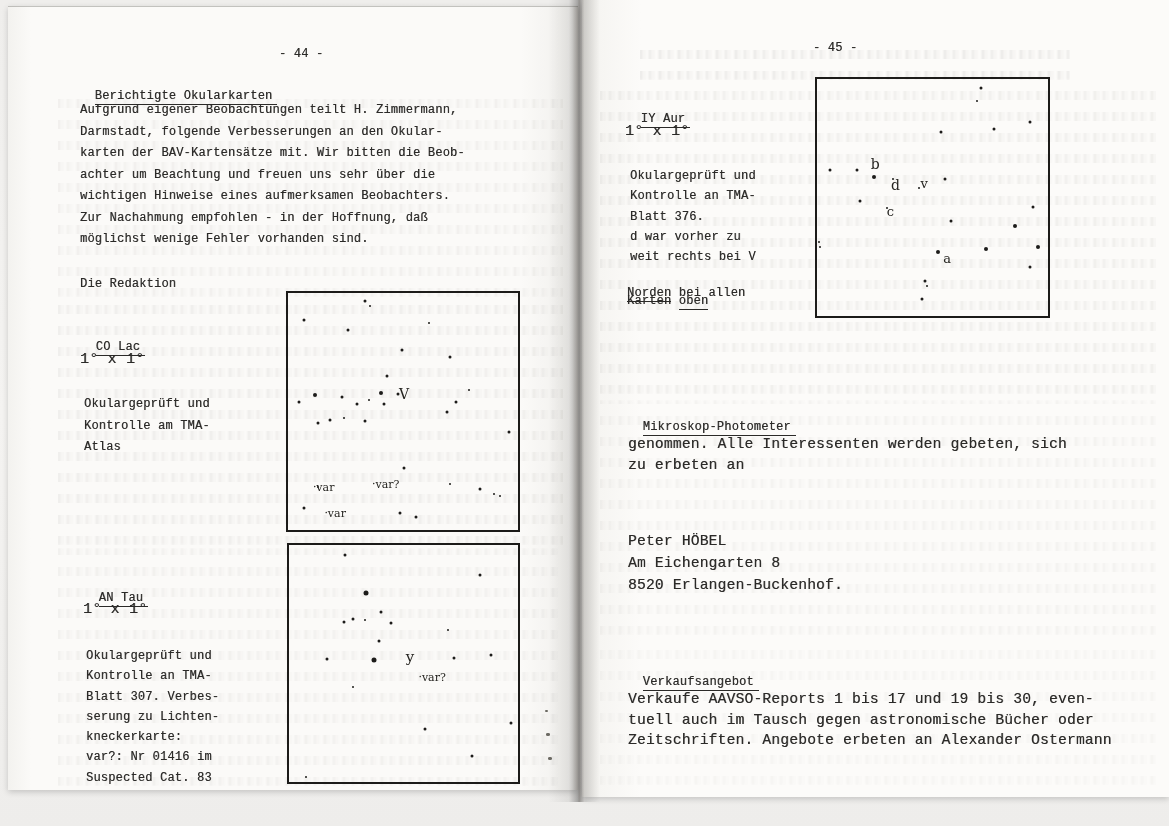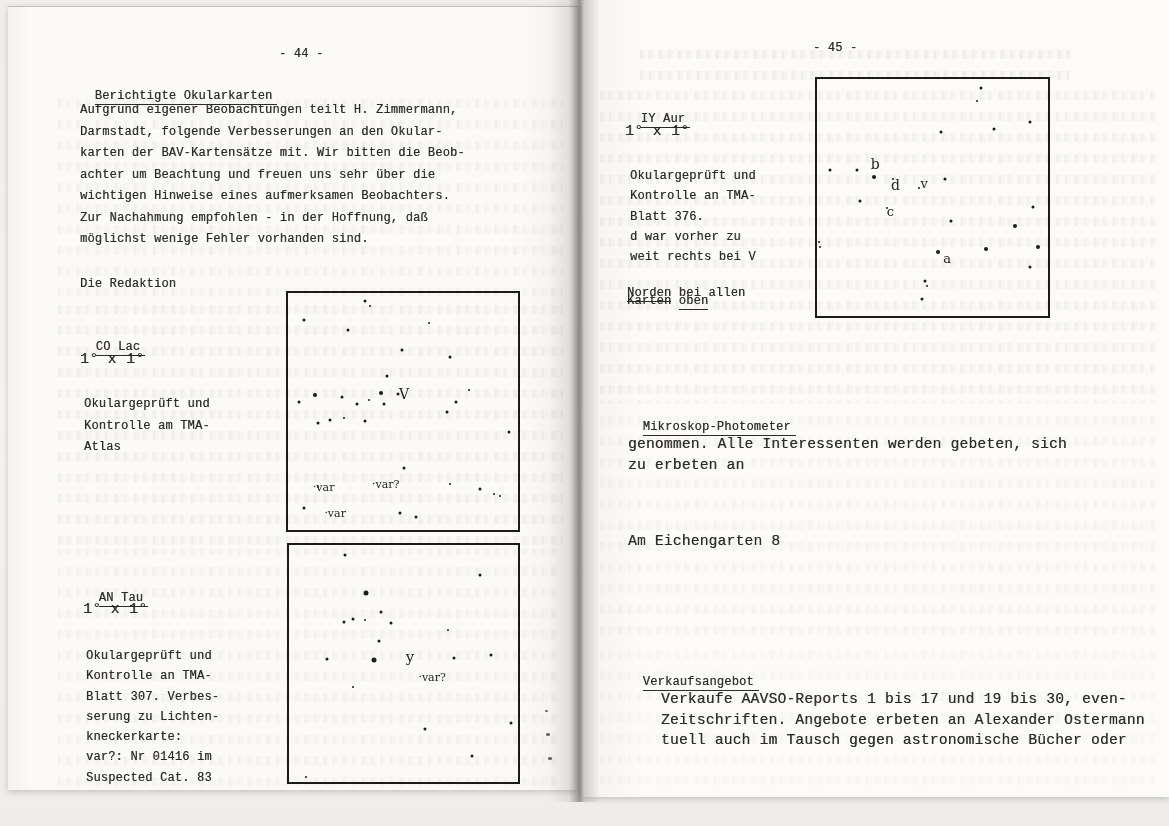--- a/index.html
+++ b/index.html
@@ -198,7 +198,7 @@
   <span class="u">Mikroskop-Photometer</span>
 </div>
 <div class="tw sm" style="left:628px;top:434px;line-height:20.7px;"><div class="ln">genommen. Alle Interessenten werden gebeten, sich</div><div class="ln">zu erbeten an</div></div>
-<div class="tw sm" style="left:628px;top:530px;line-height:22px;"><div class="ln">Am Eichengarten 8</div></div>
+<div class="tw sm" style="left:628px;top:530px;line-height:22px;"><div class="ln">Peter HÖBEL</div><div class="ln">Am Eichengarten 8</div></div>
 
 <div class="tw" style="left:628px;top:650px;">
   <span class="u">Verkaufsangebot</span>

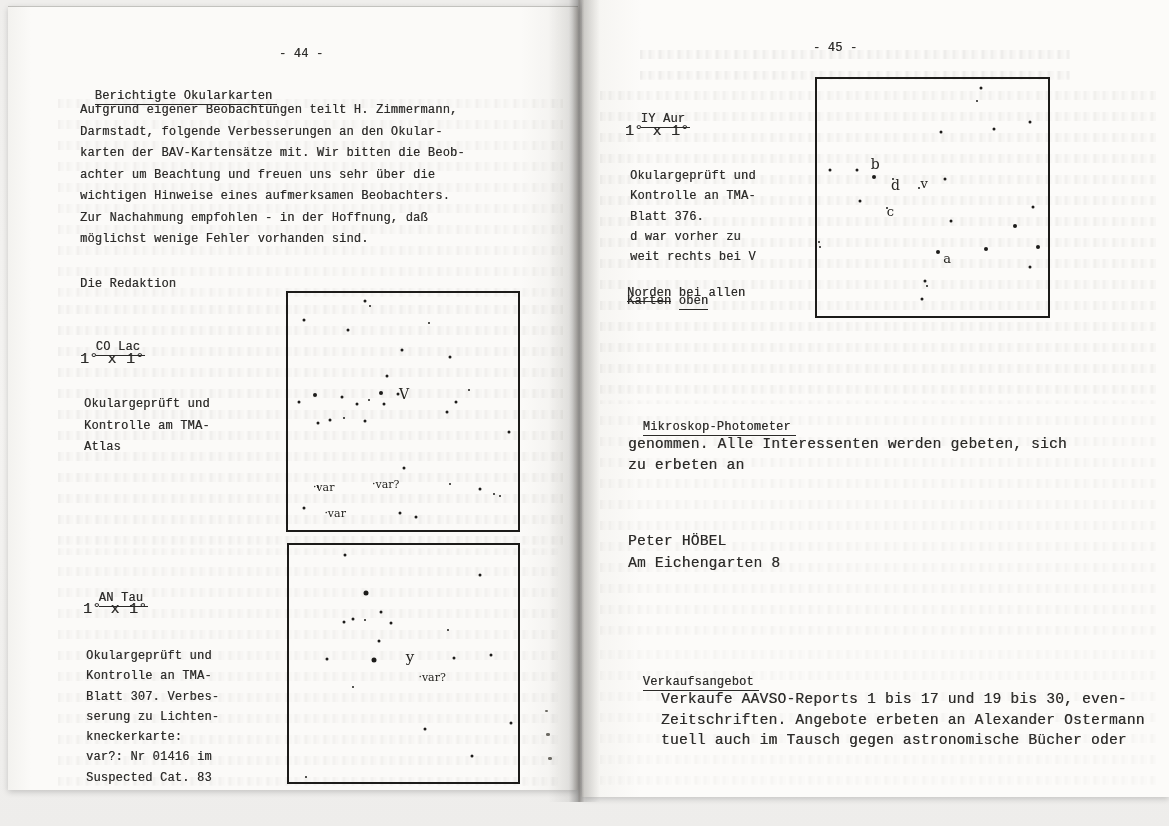--- a/index.html
+++ b/index.html
@@ -198,7 +198,7 @@
   <span class="u">Mikroskop-Photometer</span>
 </div>
 <div class="tw sm" style="left:628px;top:434px;line-height:20.7px;"><div class="ln">genommen. Alle Interessenten werden gebeten, sich</div><div class="ln">zu erbeten an</div></div>
-<div class="tw sm" style="left:628px;top:530px;line-height:22px;"><div class="ln">Peter HÖBEL</div><div class="ln">Am Eichengarten 8</div></div>
+<div class="tw sm" style="left:628px;top:530px;line-height:22px;"><div class="ln">Peter HÖBEL</div><div class="ln">Am Eichengarten 8</div><div class="ln">8520 Erlangen-Buckenhof.</div></div>
 
 <div class="tw" style="left:628px;top:650px;">
   <span class="u">Verkaufsangebot</span>

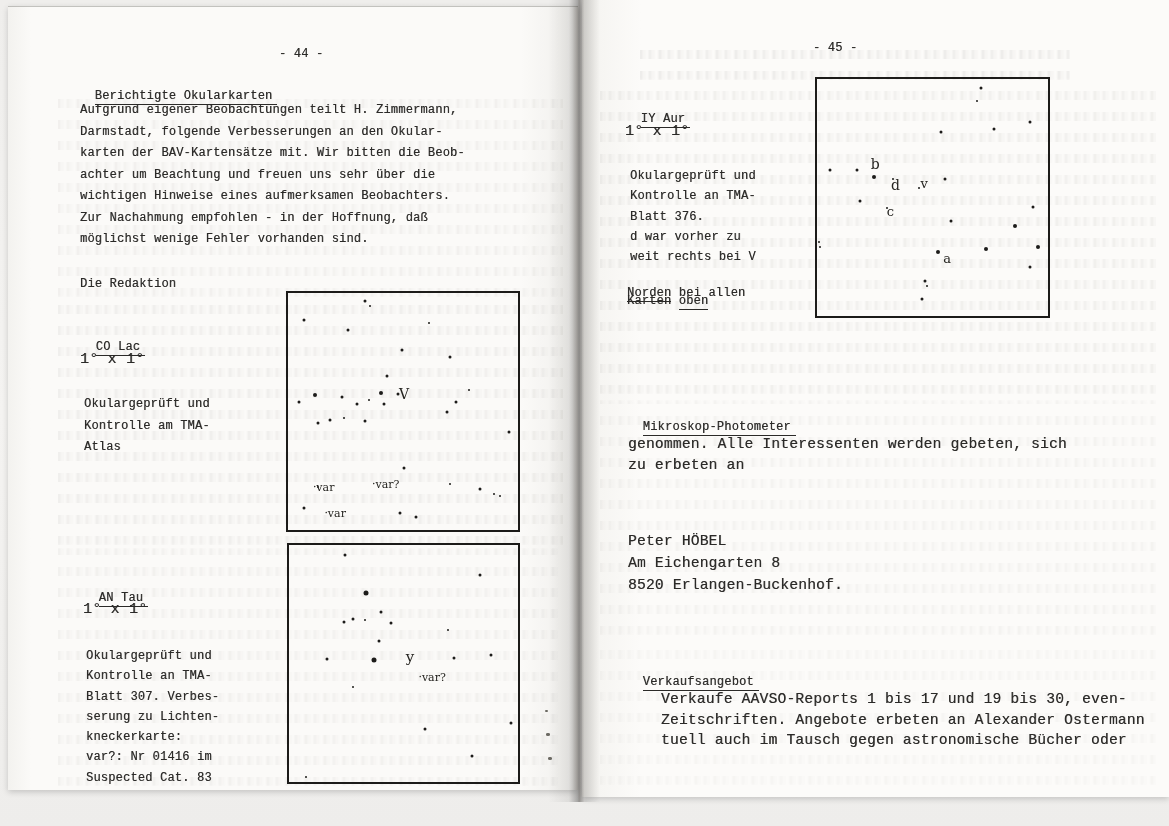--- a/index.html
+++ b/index.html
@@ -203,6 +203,6 @@
 <div class="tw" style="left:628px;top:650px;">
   <span class="u">Verkaufsangebot</span>
 </div>
-<div class="tw sm" style="left:661px;top:689px;line-height:20.5px;"><div class="ln">Verkaufe AAVSO-Reports 1 bis 17 und 19 bis 30, even-</div><div class="ln">Zeitschriften. Angebote erbeten an Alexander Ostermann</div><div class="ln">tuell auch im Tausch gegen astronomische Bücher oder</div></div>
+<div class="tw sm" style="left:628px;top:689px;line-height:20.5px;"><div class="ln">Verkaufe AAVSO-Reports 1 bis 17 und 19 bis 30, even-</div><div class="ln">Zeitschriften. Angebote erbeten an Alexander Ostermann</div><div class="ln">tuell auch im Tausch gegen astronomische Bücher oder</div></div>
 
 </body></html>

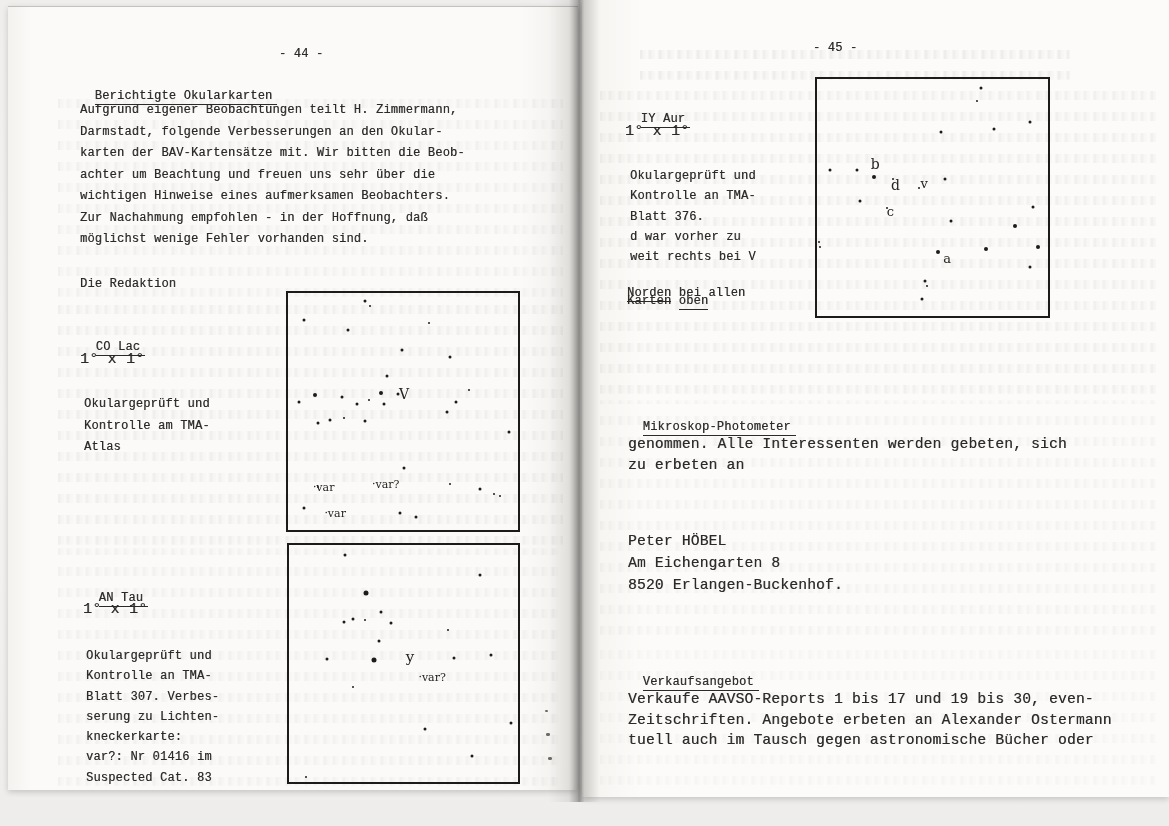--- a/index.html
+++ b/index.html
@@ -203,6 +203,6 @@
 <div class="tw" style="left:628px;top:650px;">
   <span class="u">Verkaufsangebot</span>
 </div>
-<div class="tw sm" style="left:628px;top:689px;line-height:20.5px;"><div class="ln">Verkaufe AAVSO-Reports 1 bis 17 und 19 bis 30, even-</div><div class="ln">Zeitschriften. Angebote erbeten an Alexander Ostermann</div><div class="ln">tuell auch im Tausch gegen astronomische Bücher oder</div></div>
+<div class="tw sm" style="left:628px;top:689px;line-height:20.5px;"><div class="ln">Verkaufe AAVSO-Reports 1 bis 17 und 19 bis 30, even-</div><div class="ln">tuell auch im Tausch gegen astronomische Bücher oder</div><div class="ln">Zeitschriften. Angebote erbeten an Alexander Ostermann</div></div>
 
 </body></html>

